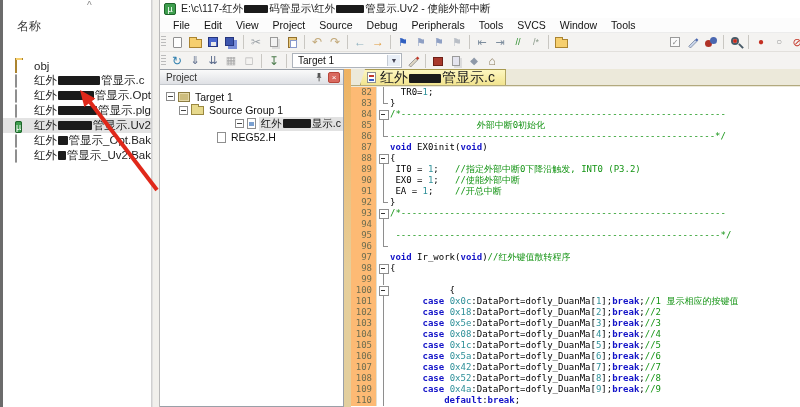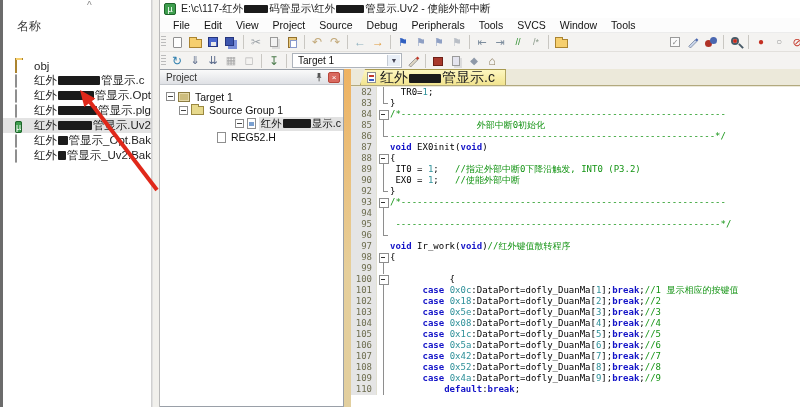--- a/index.html
+++ b/index.html
@@ -124,7 +124,7 @@
   #code { position:absolute; left:7px; right:0; top:18px; bottom:0; background:#fff; overflow:hidden;
     font-family:"DejaVu Sans Mono", monospace; font-size:9px; }
   .cl { height:11px; display:flex; align-items:center; white-space:pre; }
-  .ln { width:26px; flex:0 0 26px; background:#e5e5e5; color:#6e6e50; text-align:right;
+  .ln { width:26px; flex:0 0 26px; background:#fdba74; color:#6e6e50; text-align:right;
     padding-right:4px; border-right:1px solid #e2e1d4; height:11px; line-height:11px; }
   .fold { width:13px; flex:0 0 13px; height:11px; position:relative; }
   .fold.line::before { content:""; position:absolute; left:6px; top:0; bottom:0; border-left:1px solid #8e8e8e; }

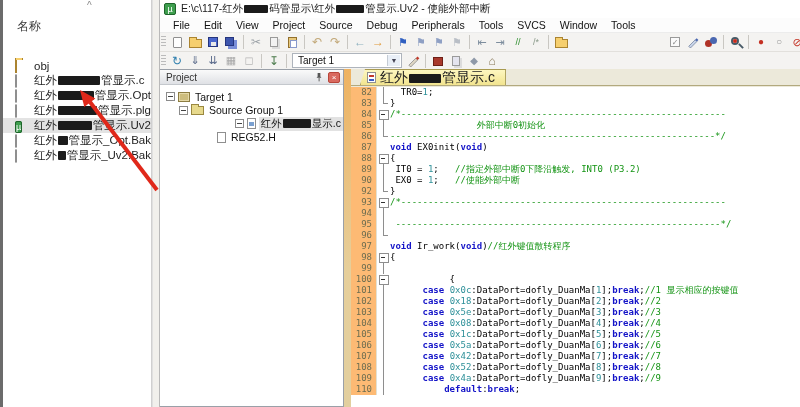--- a/index.html
+++ b/index.html
@@ -415,6 +415,7 @@
         <div class="cl"><span class="ln">88</span><span class="fold open"></span><span class="codetext"><span class="tok-p">{</span></span></div>
         <div class="cl"><span class="ln">89</span><span class="fold line"></span><span class="codetext"><span class="tok-p"> IT0 = </span><span class="tok-n">1</span><span class="tok-p">;   </span><span class="tok-c">//指定外部中断0下降沿触发, INT0 (P3.2)</span></span></div>
         <div class="cl"><span class="ln">90</span><span class="fold line"></span><span class="codetext"><span class="tok-p"> EX0 = </span><span class="tok-n">1</span><span class="tok-p">;   </span><span class="tok-c">//使能外部中断</span></span></div>
+        <div class="cl"><span class="ln">91</span><span class="fold line"></span><span class="codetext"><span class="tok-p"> EA = </span><span class="tok-n">1</span><span class="tok-p">;    </span><span class="tok-c">//开总中断</span></span></div>
         <div class="cl"><span class="ln">92</span><span class="fold end"></span><span class="codetext"><span class="tok-p">}</span></span></div>
         <div class="cl"><span class="ln">93</span><span class="fold open"></span><span class="codetext"><span class="tok-c">/*------------------------------------------------------------</span></span></div>
         <div class="cl"><span class="ln">94</span><span class="fold line"></span></div>

